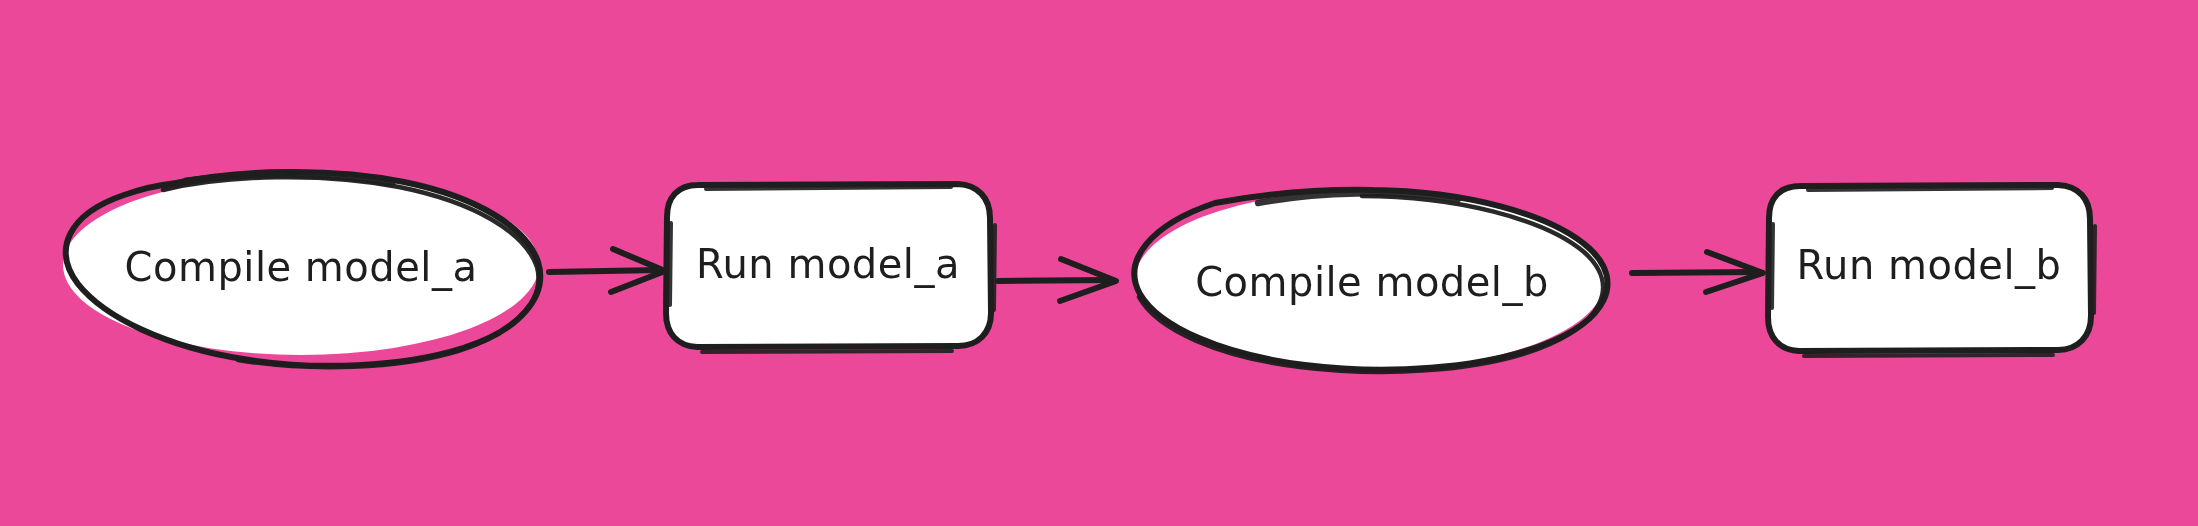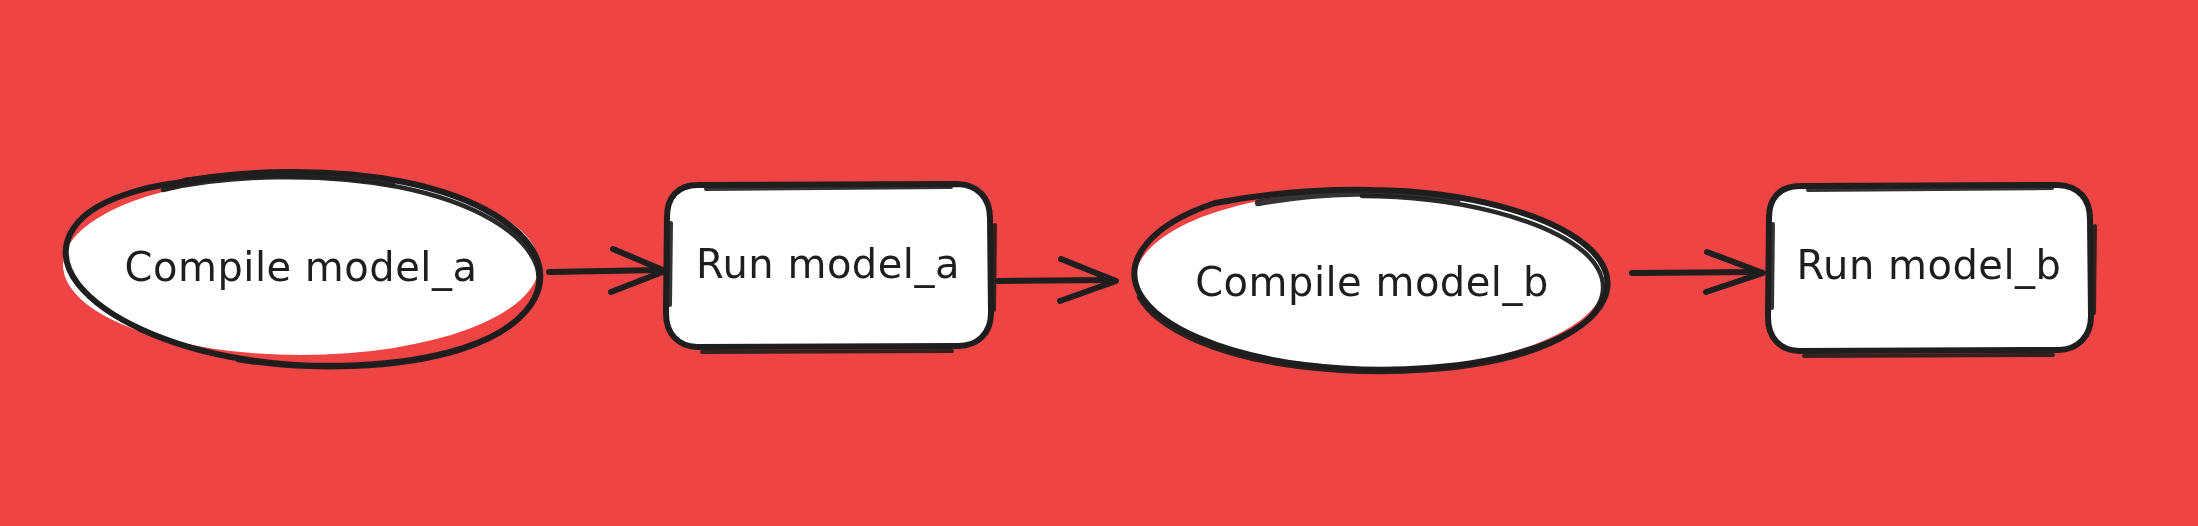--- a/index.html
+++ b/index.html
@@ -14,7 +14,7 @@
     position: relative;
     width: 2198px;
     height: 526px;
-    background: #ef4444;
+    background: #ec4899;
     overflow: hidden;
   }
   #canvas svg {

